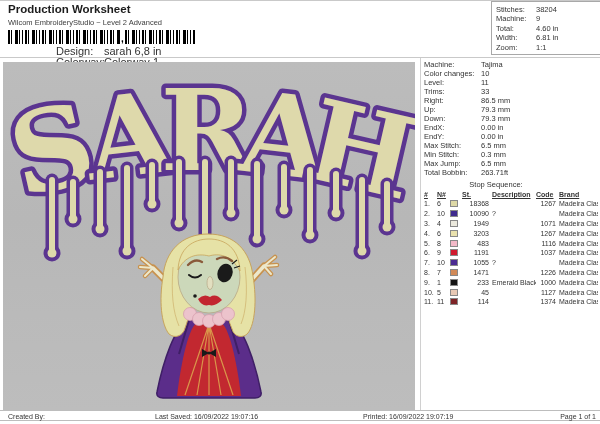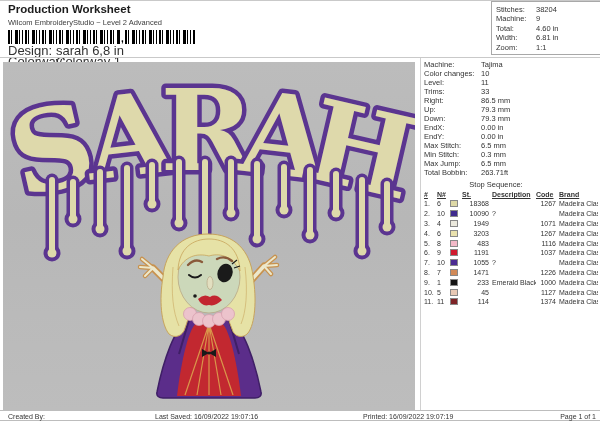--- a/index.html
+++ b/index.html
@@ -20,7 +20,7 @@
   }
   .bc1 { width:112px; } .bc2 { width:70px; }
   .bc-comma { font-size:10px; font-weight:bold; color:#000; align-self:flex-end; padding:0 1px; }
-  .kv { font-size:13px; line-height:8px; margin-top:3px; }
+  .kv { font-size:11px; line-height:8px; margin-top:3px;margin-left:48px; }
   .kv .k { display:inline-block; width:48px; }
 
   

